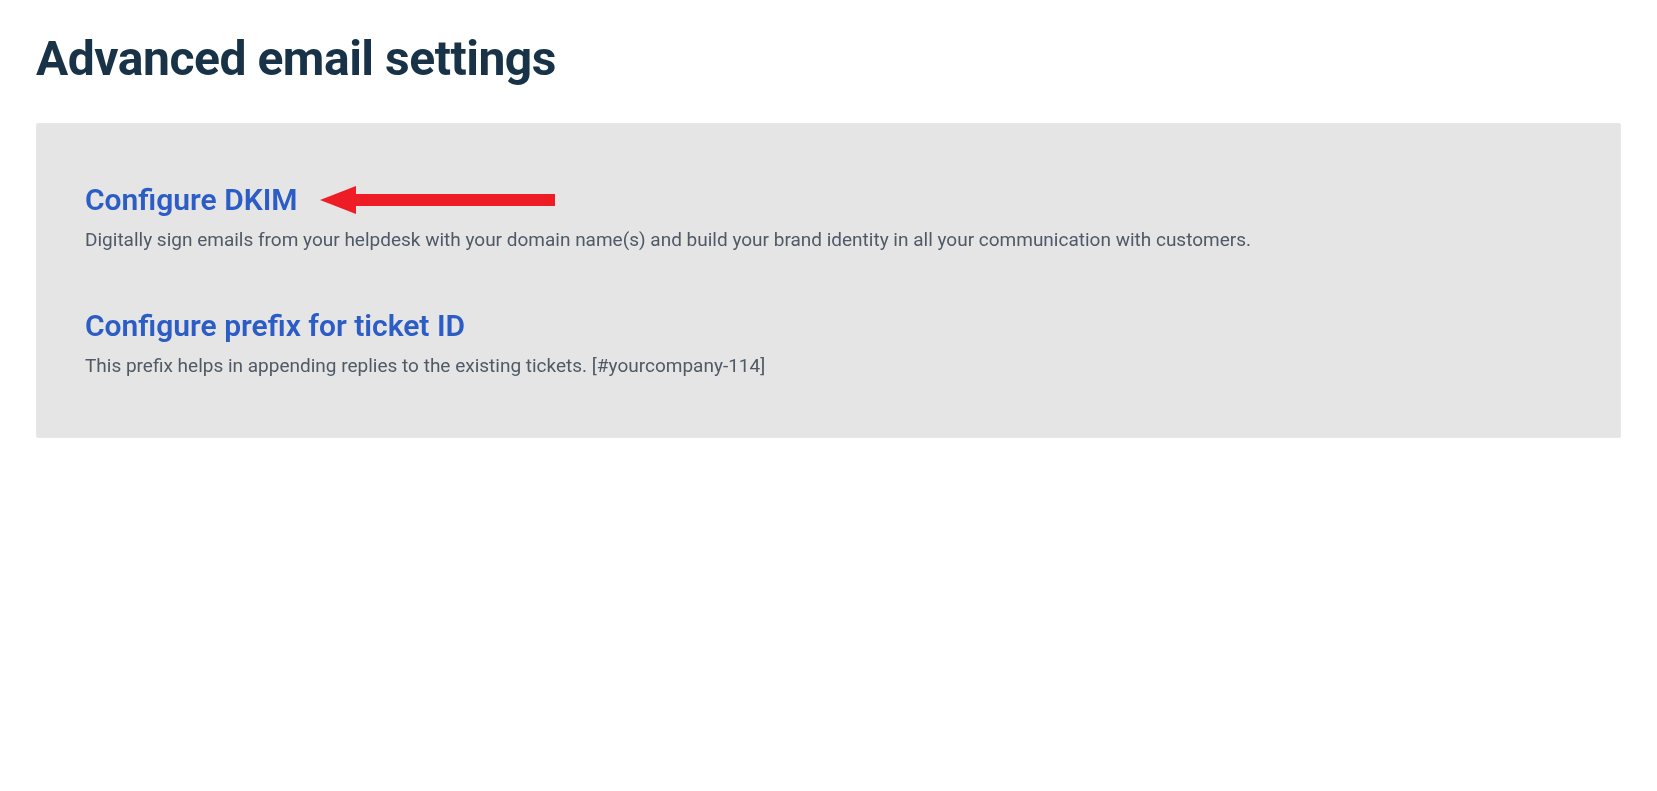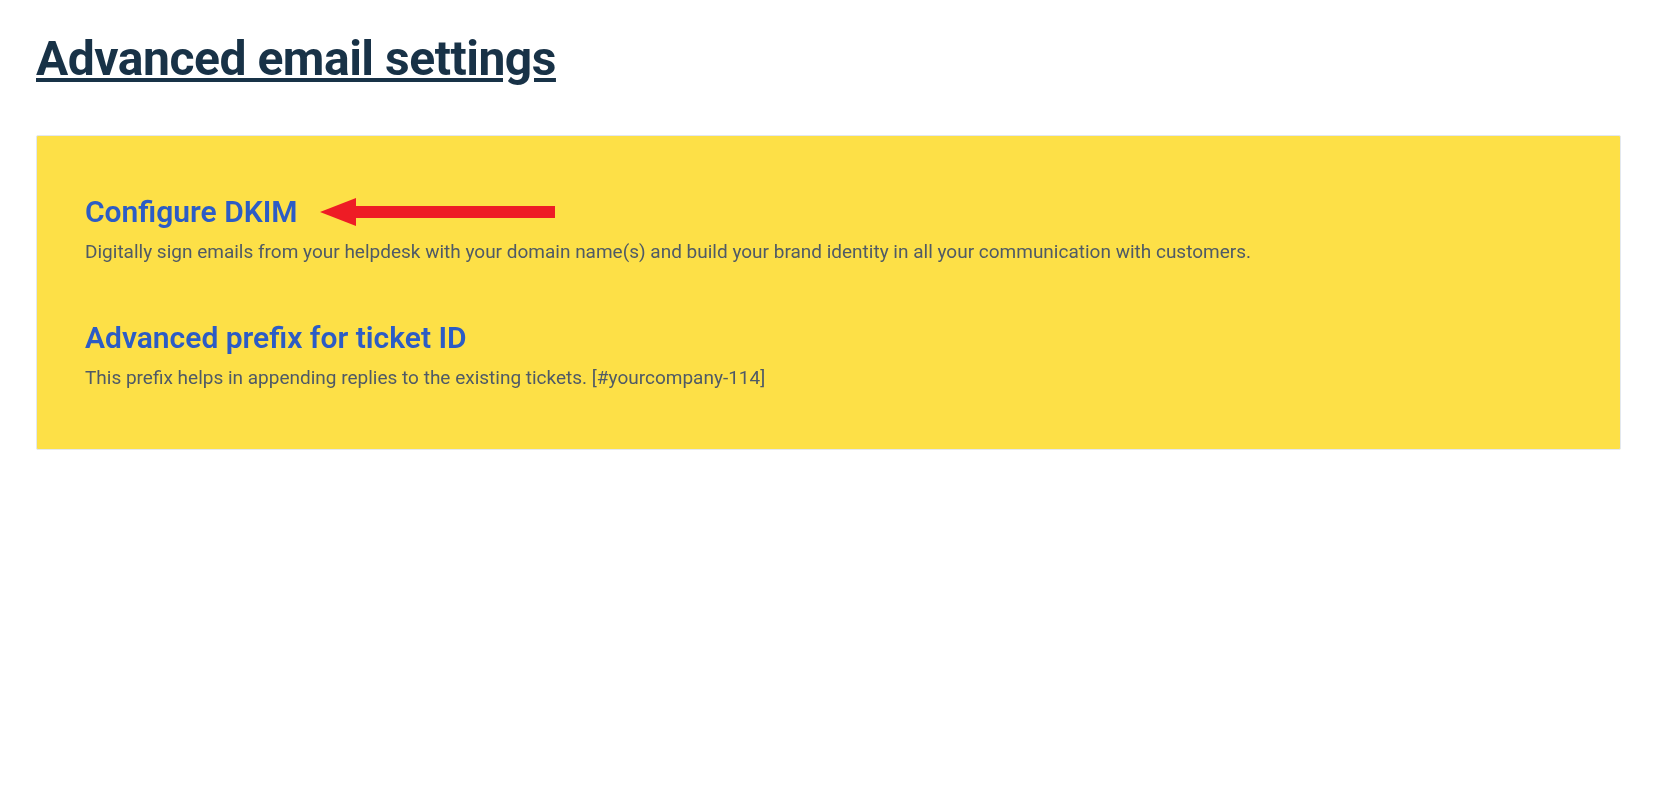--- a/index.html
+++ b/index.html
@@ -13,9 +13,8 @@
       font-size: 48px;
       font-weight: 700;
       color: #183247;
-      margin-bottom: 48px;
+      margin-bottom: 36px;
       letter-spacing: -0.01em;
-      text-decoration: underline;
     }
     .panel {
       background: #fde047;

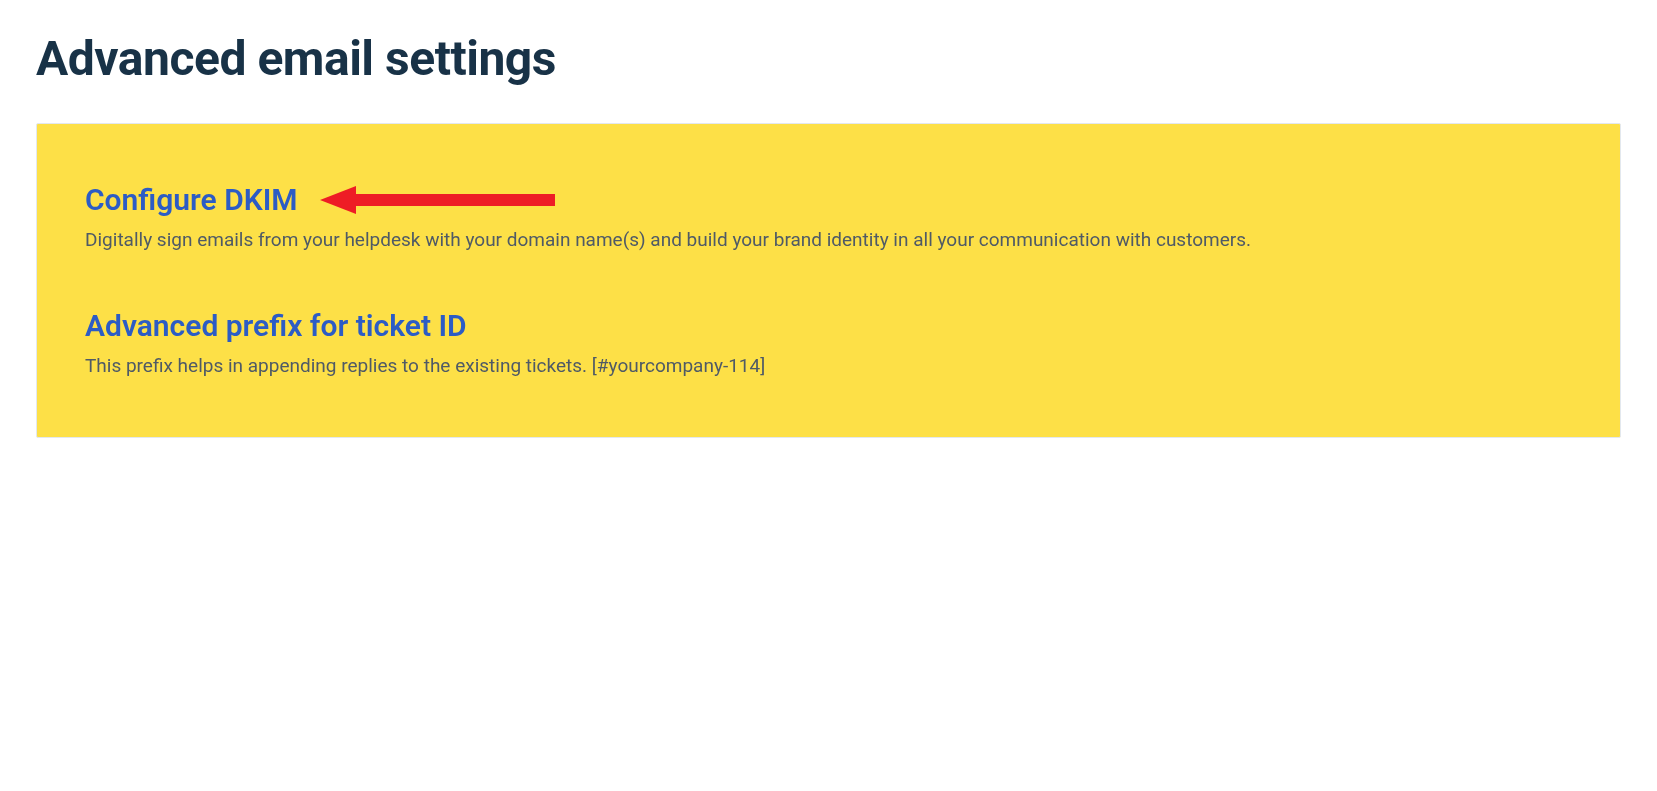--- a/index.html
+++ b/index.html
@@ -17,7 +17,7 @@
       letter-spacing: -0.01em;
     }
     .panel {
-      background: #fde047;
+      background: #e5e5e5;
       border: 1px solid #e3e8ee;
       border-radius: 2px;
       padding: 56px 48px 56px 48px;

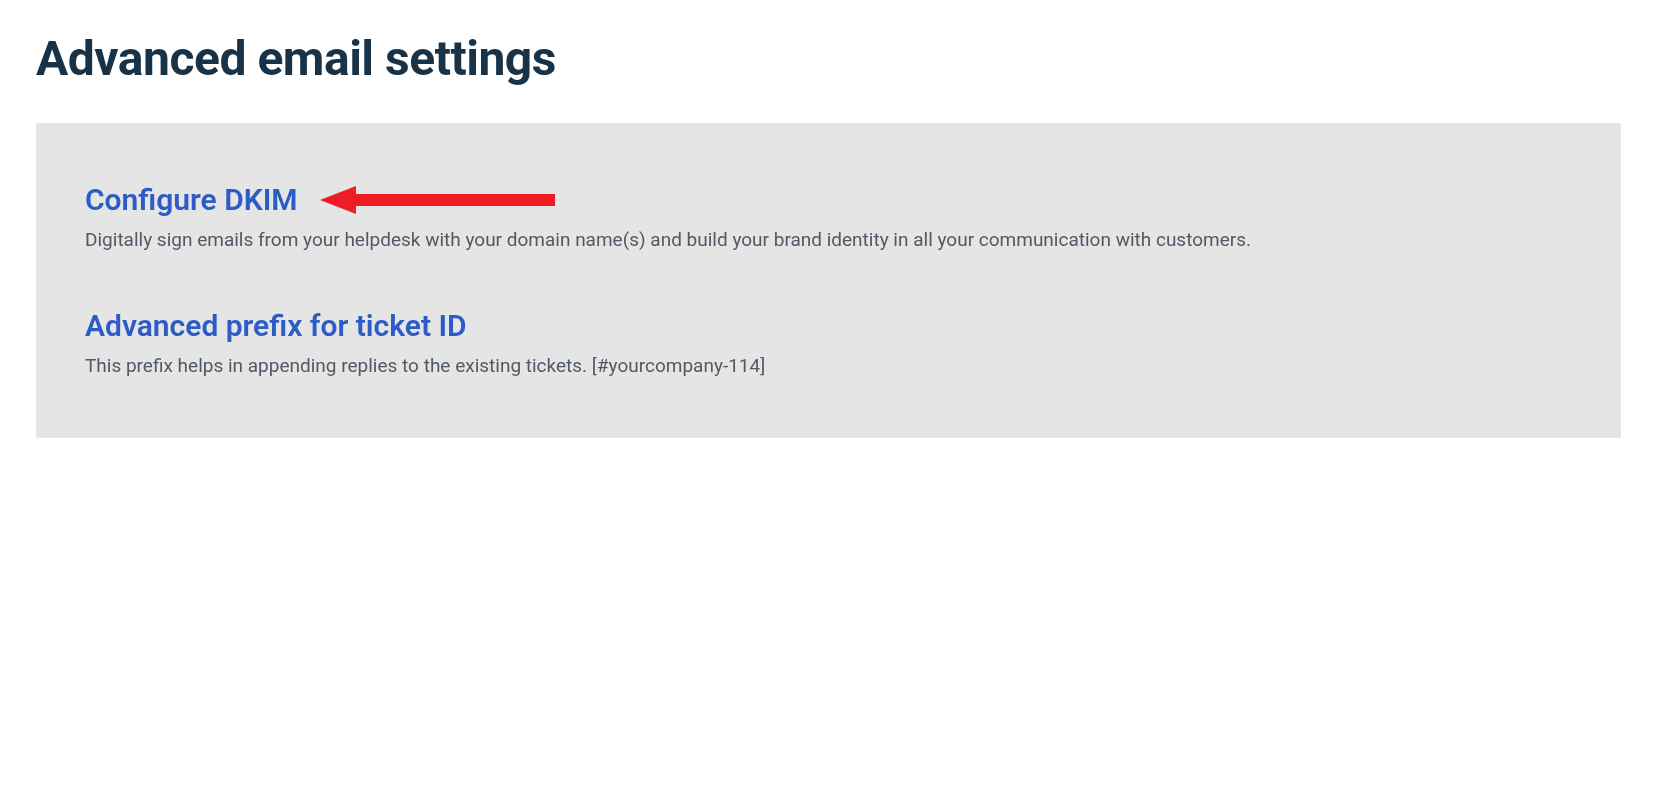--- a/index.html
+++ b/index.html
@@ -76,7 +76,7 @@
 
   <div class="setting-block">
     <div class="setting-title-row">
-      <a class="setting-link">Advanced prefix for ticket ID</a>
+      <a class="setting-link">Configure prefix for ticket ID</a>
     </div>
     <p class="setting-desc">This prefix helps in appending replies to the existing tickets. [#yourcompany-114]</p>
   </div>

